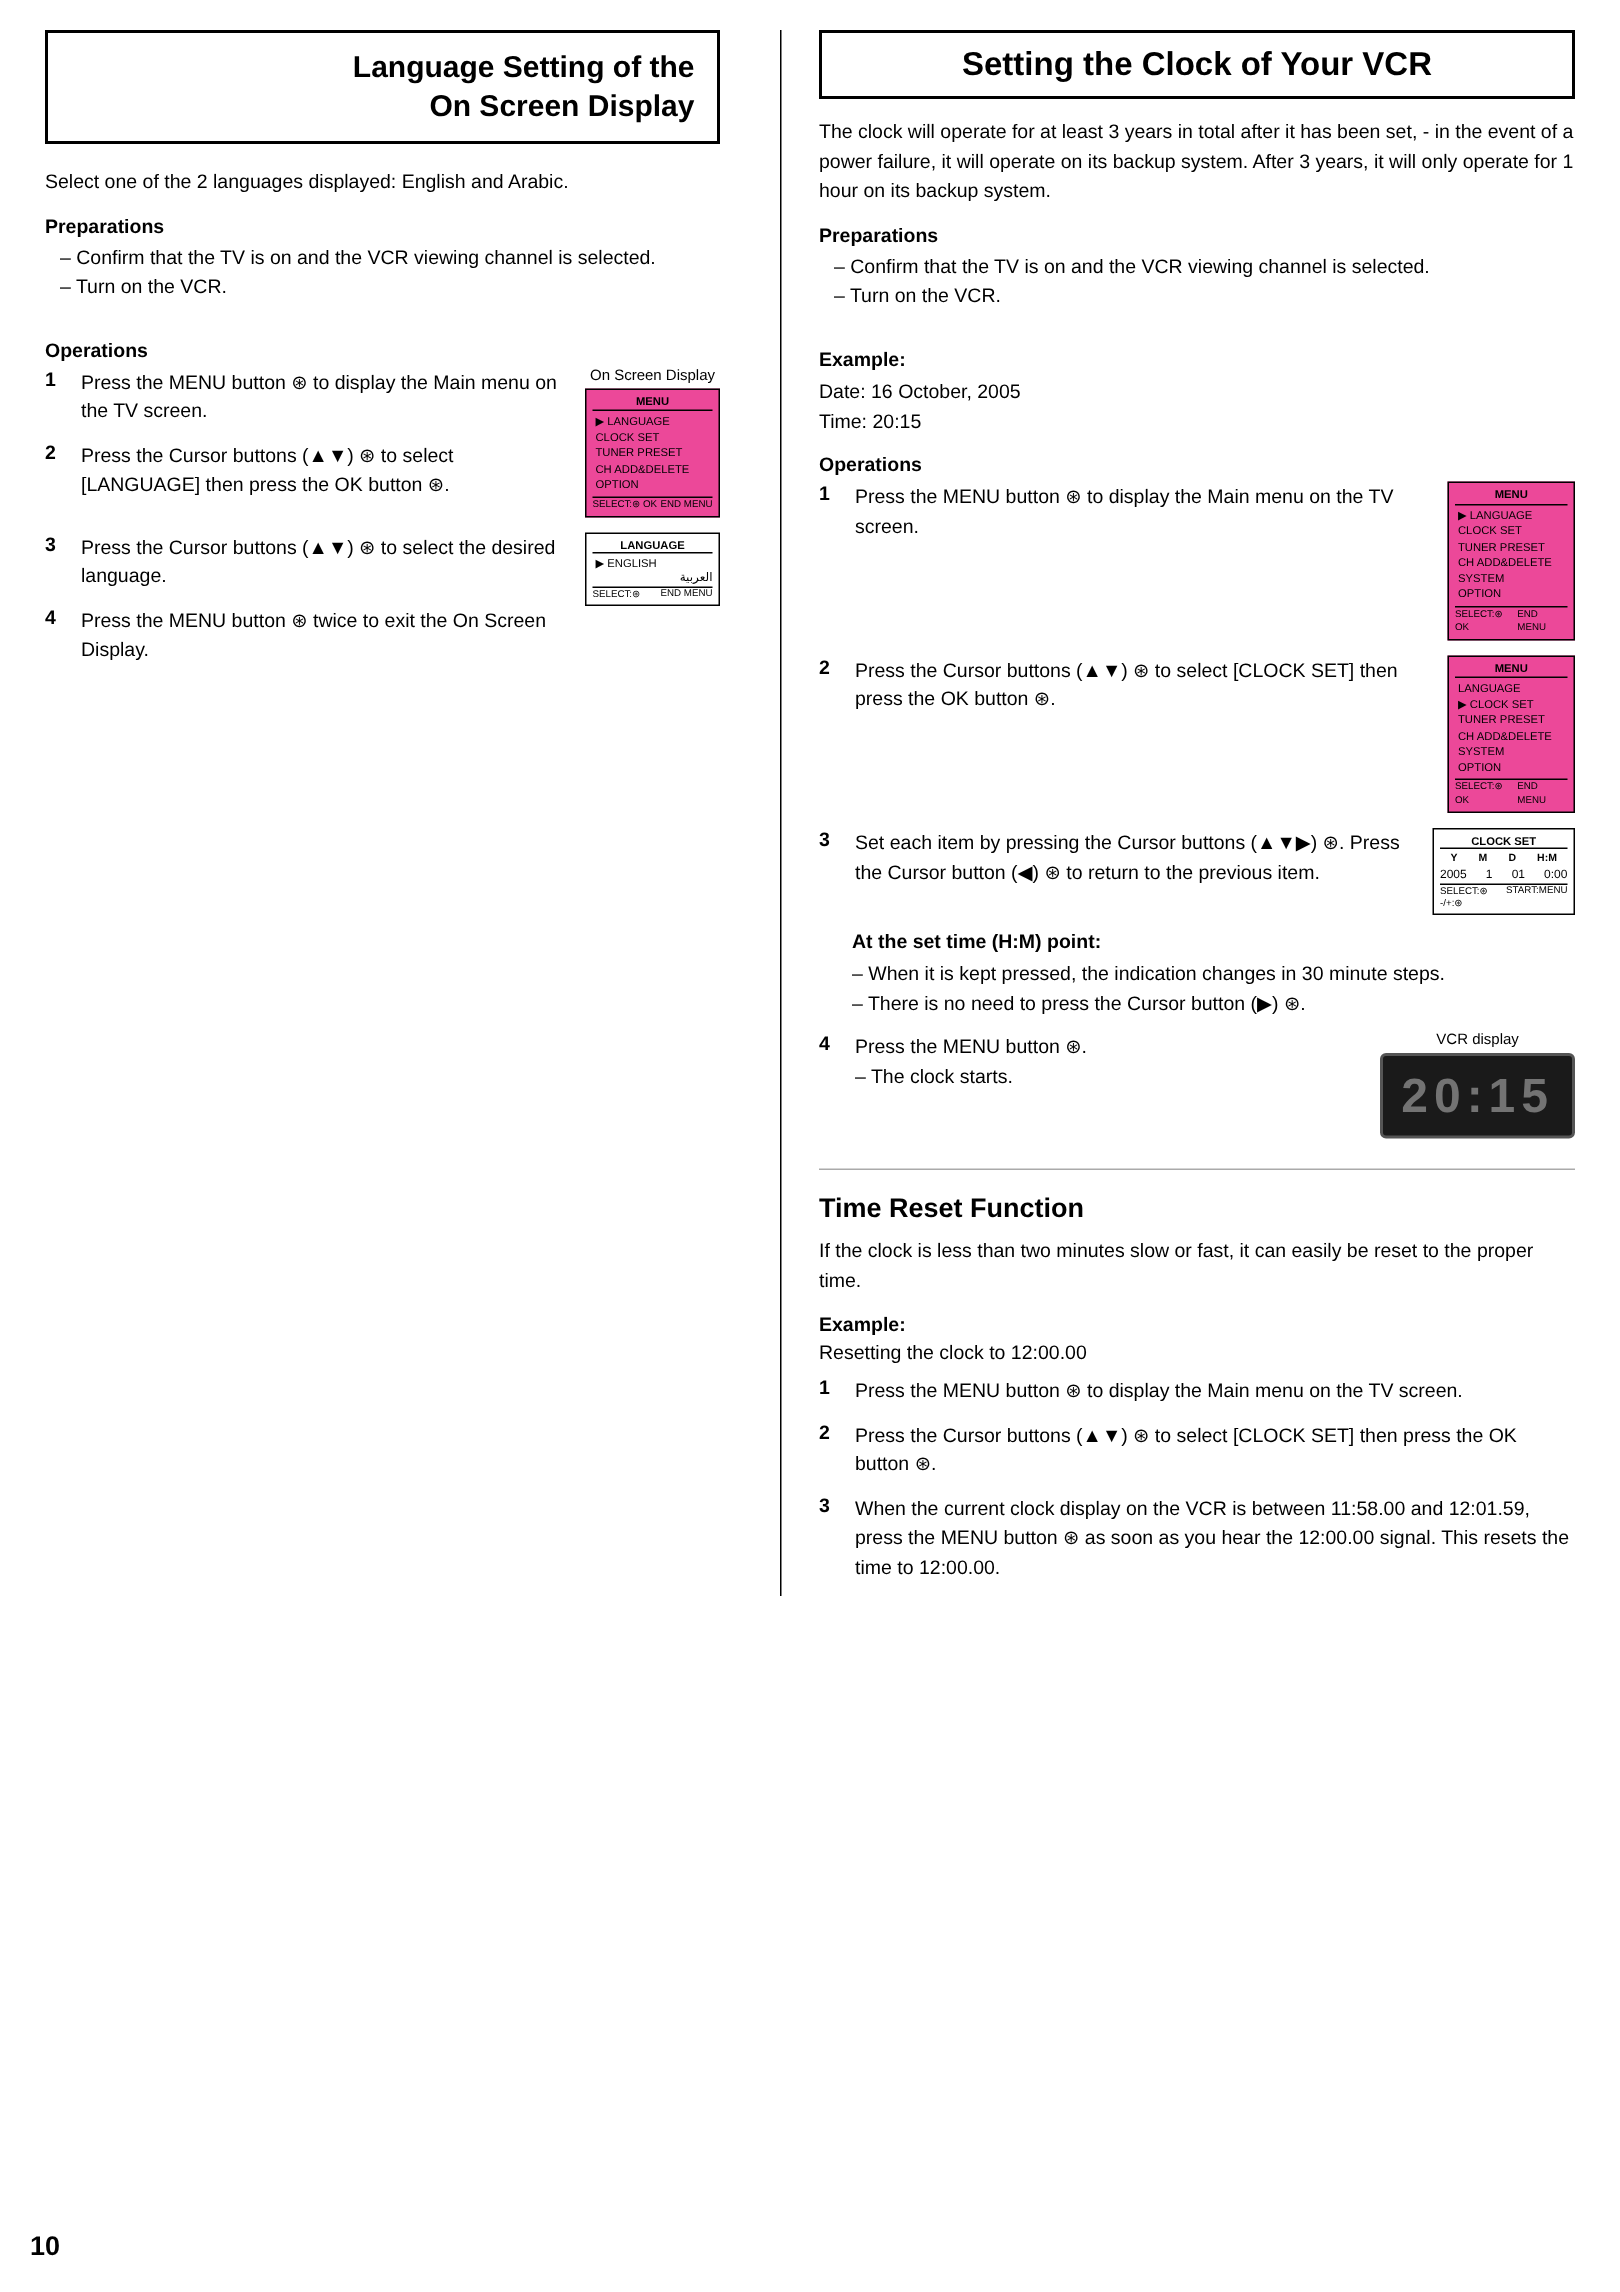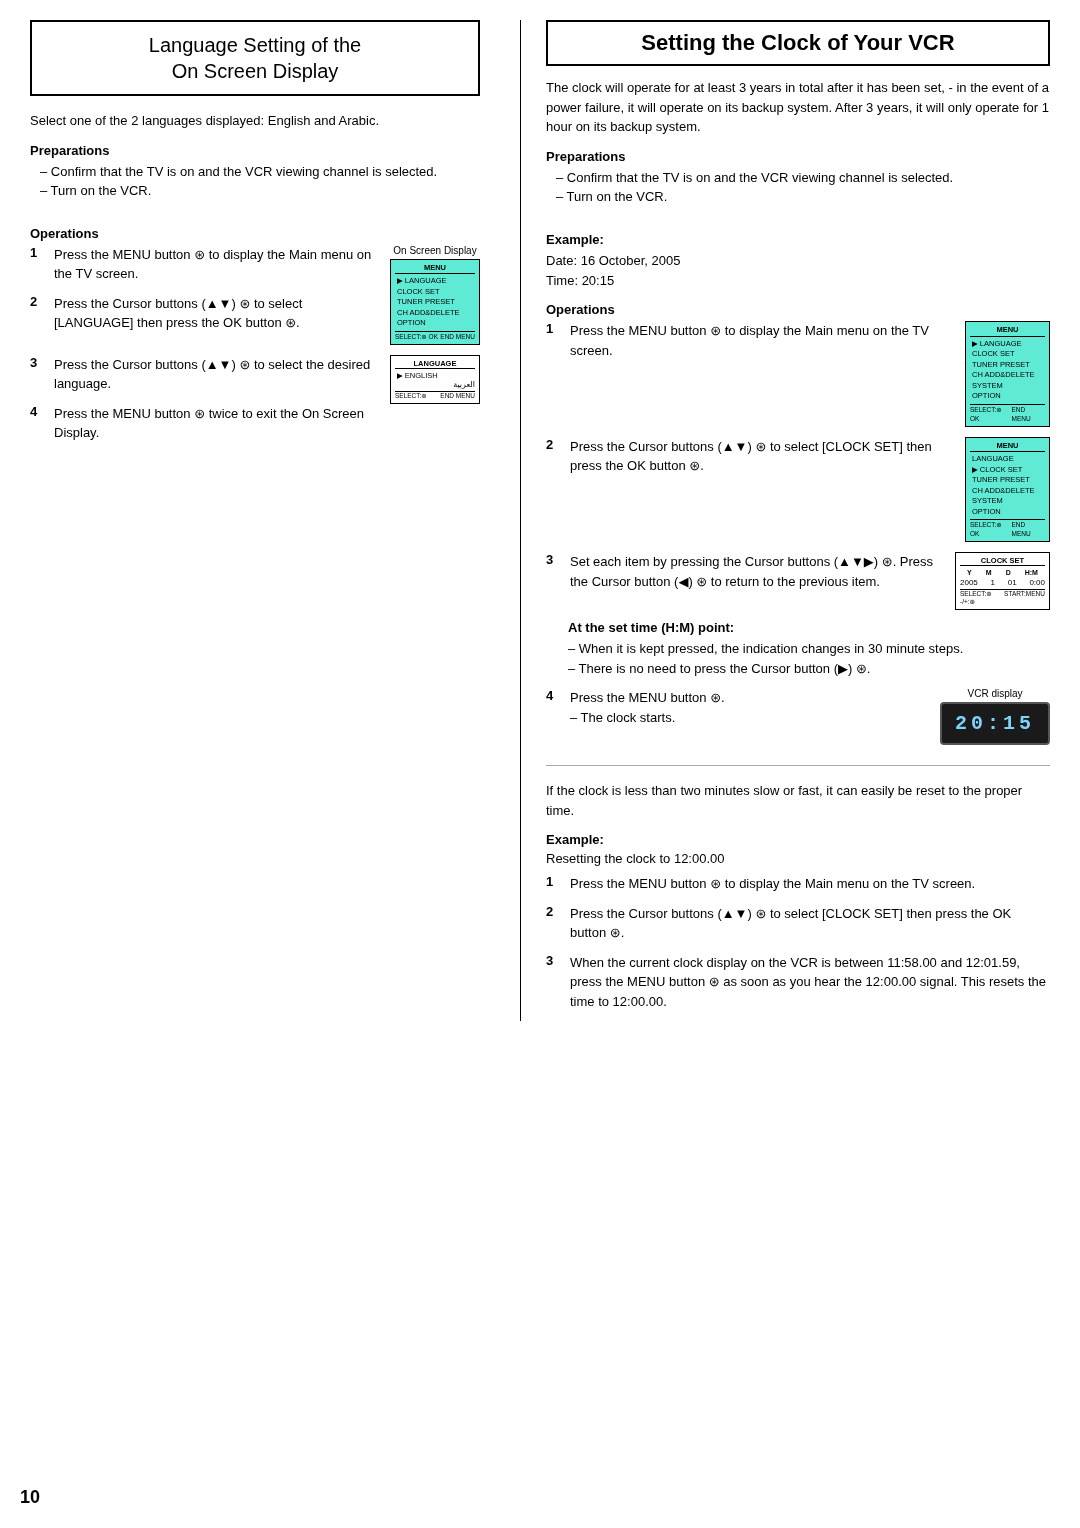--- a/index.html
+++ b/index.html
@@ -29,8 +29,9 @@
     }
     .section-title-box h1 {
       font-size: 20px;
-      font-weight: normal;
+      font-weight: bold;
       line-height: 1.3;
+      text-align: right;
     }
     .section-title-right {
       border: 2px solid #000;

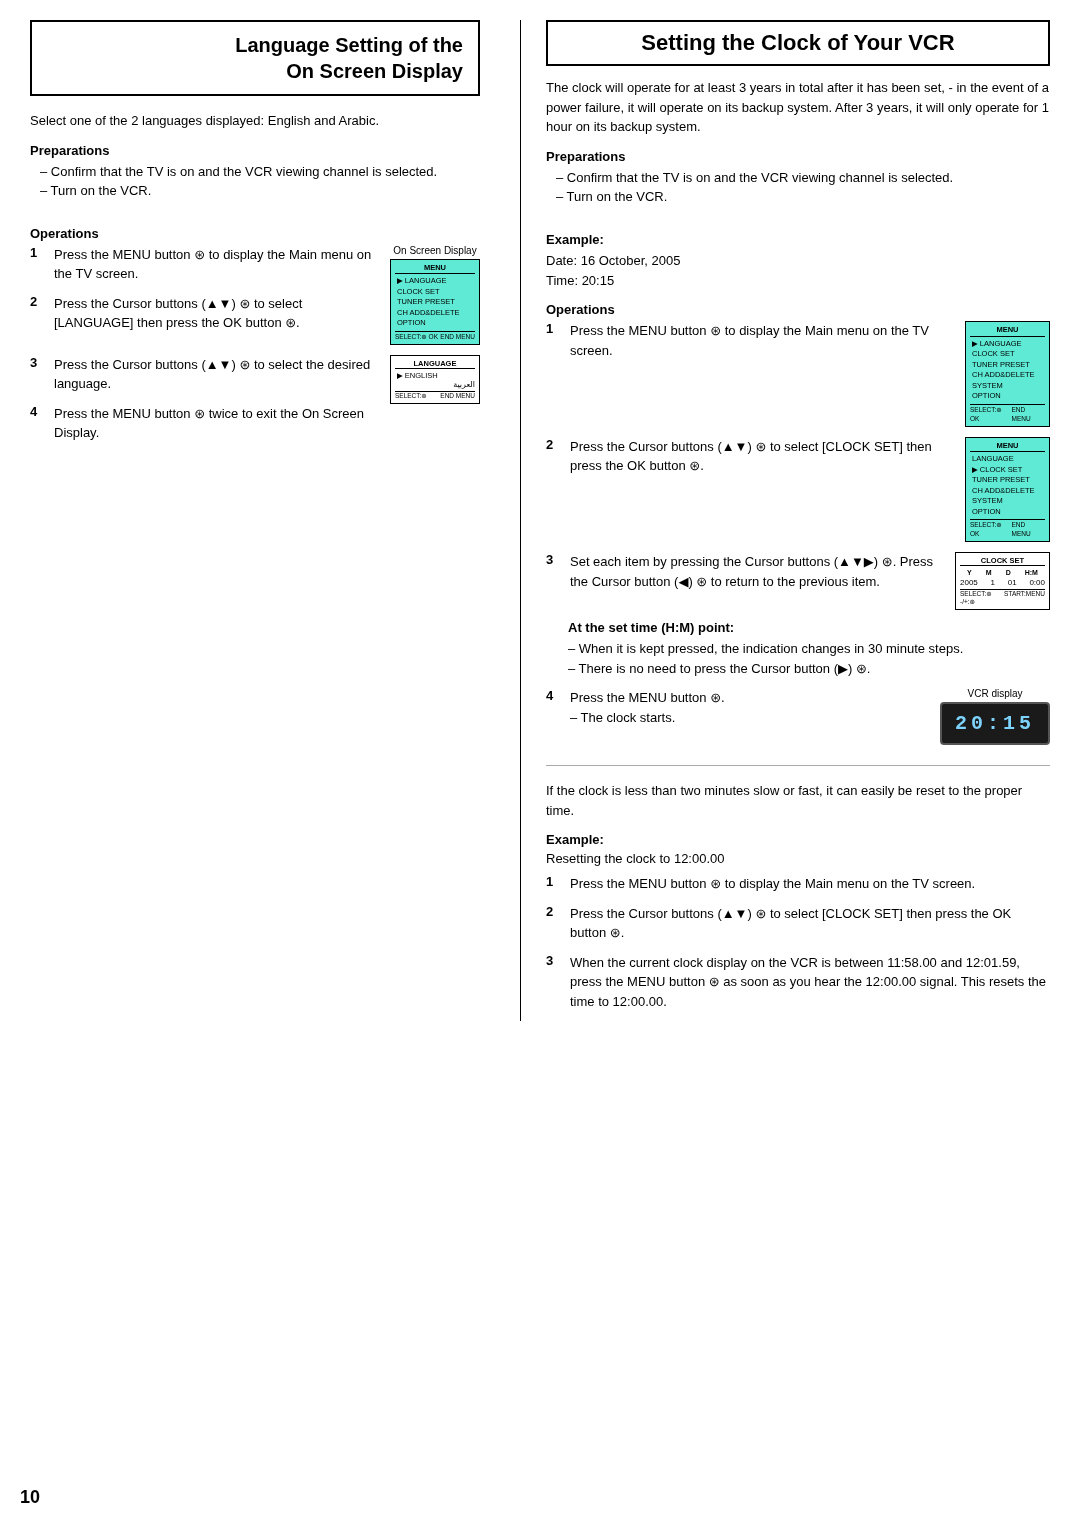--- a/index.html
+++ b/index.html
@@ -94,7 +94,7 @@
     
     .osd-screen {
       border: 1.5px solid #000;
-      background: #5eead4;
+      background: #ec4899;
       width: 90px;
       padding: 3px 4px;
       font-size: 7.5px;

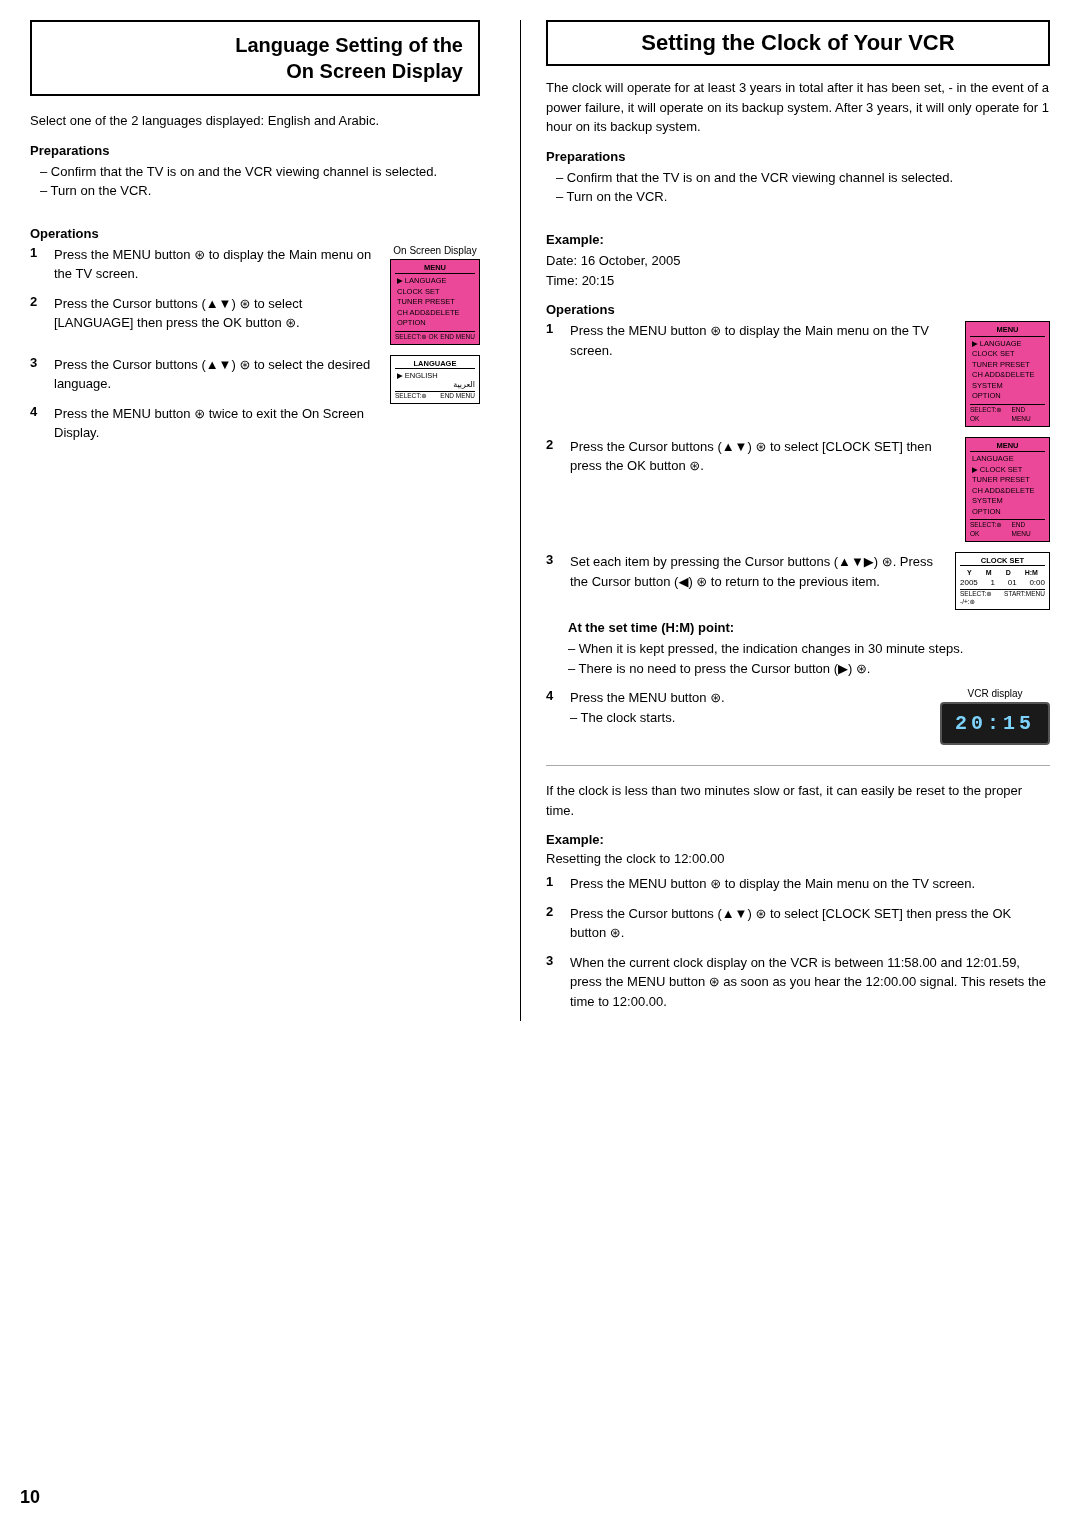--- a/index.html
+++ b/index.html
@@ -175,9 +175,9 @@
       border: 2px solid #555;
       border-radius: 4px;
       padding: 8px 12px;
-      color: #7dd3fc;
-      font-size: 20px;
-      font-family: Liberation Mono, monospace;
+      color: #737373;
+      font-size: 32px;
+      font-family: Liberation Sans, sans-serif;
       font-weight: bold;
       letter-spacing: 4px;
       min-width: 110px;

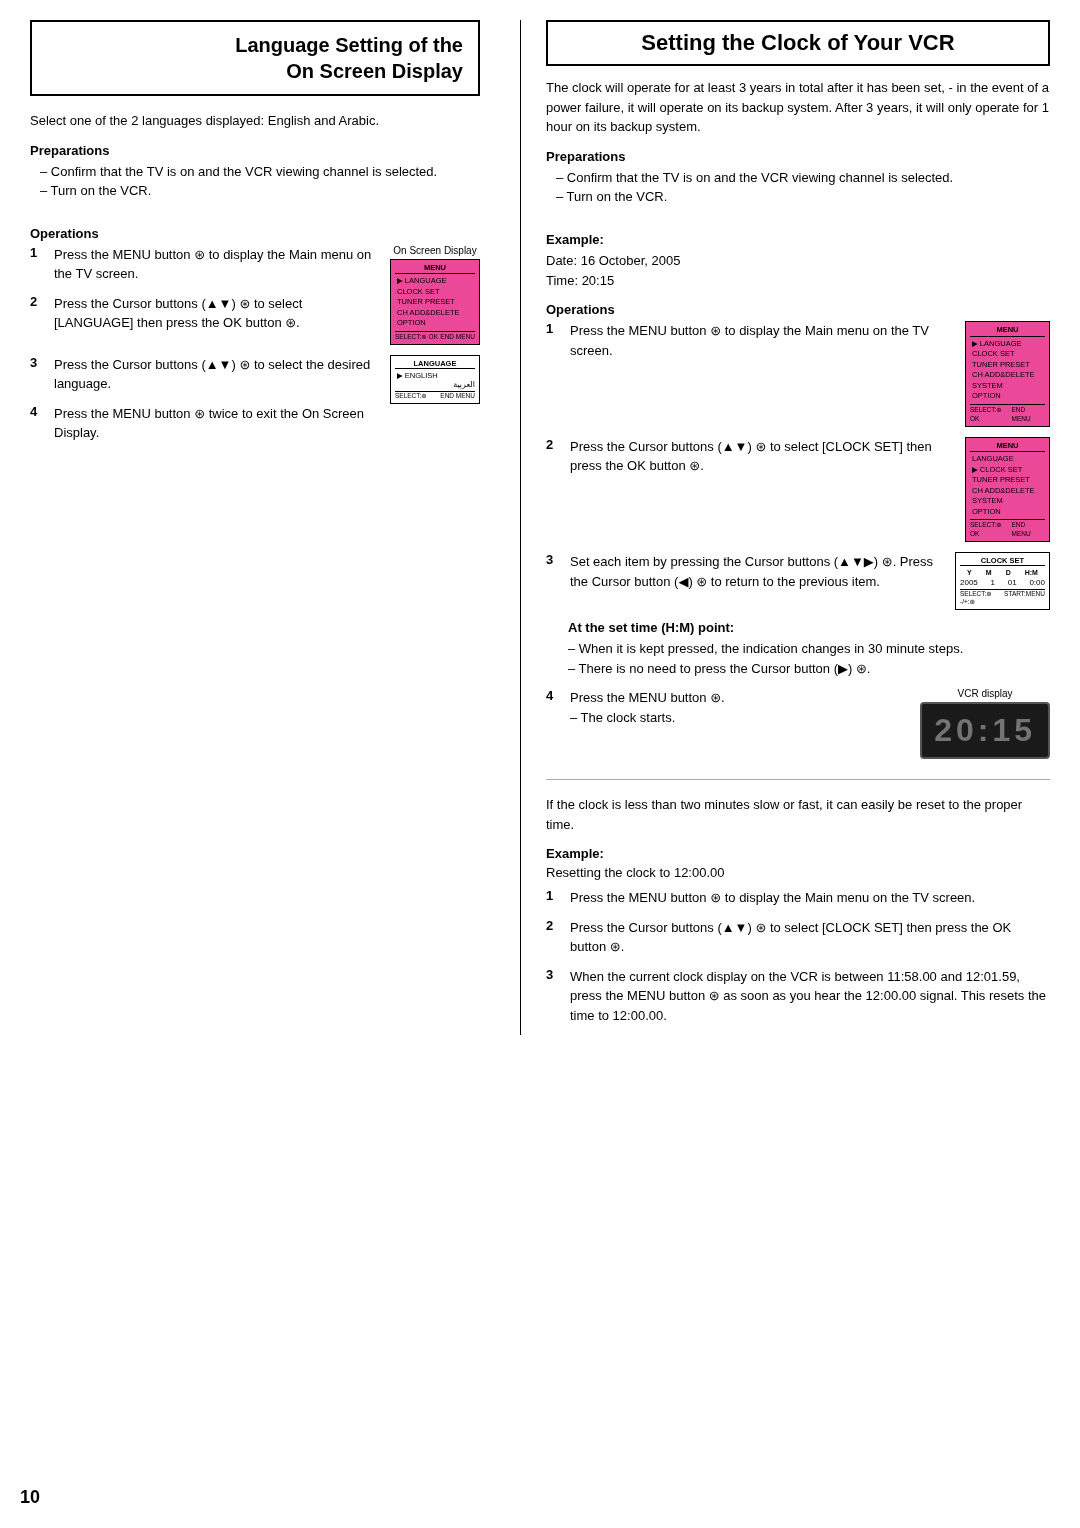--- a/index.html
+++ b/index.html
@@ -406,6 +406,7 @@
 
     <div class="bottom-section">
       <hr class="divider">
+      <div class="time-reset-title">Time Reset Function</div>
       <p class="intro-text">If the clock is less than two minutes slow or fast, it can easily be reset to the proper time.</p>
 
       <div style="margin-bottom:8px;">

